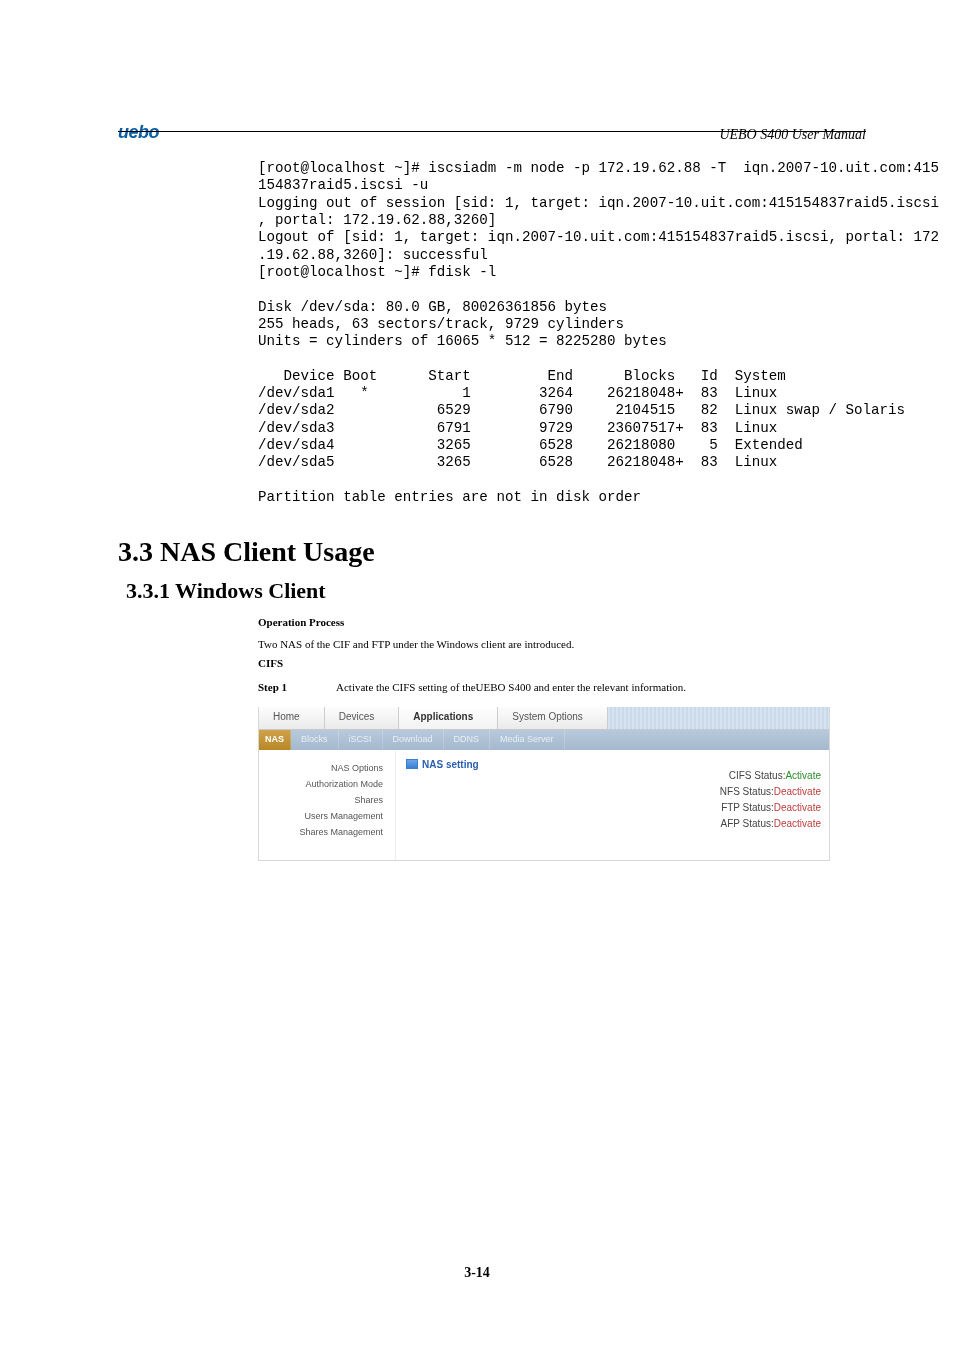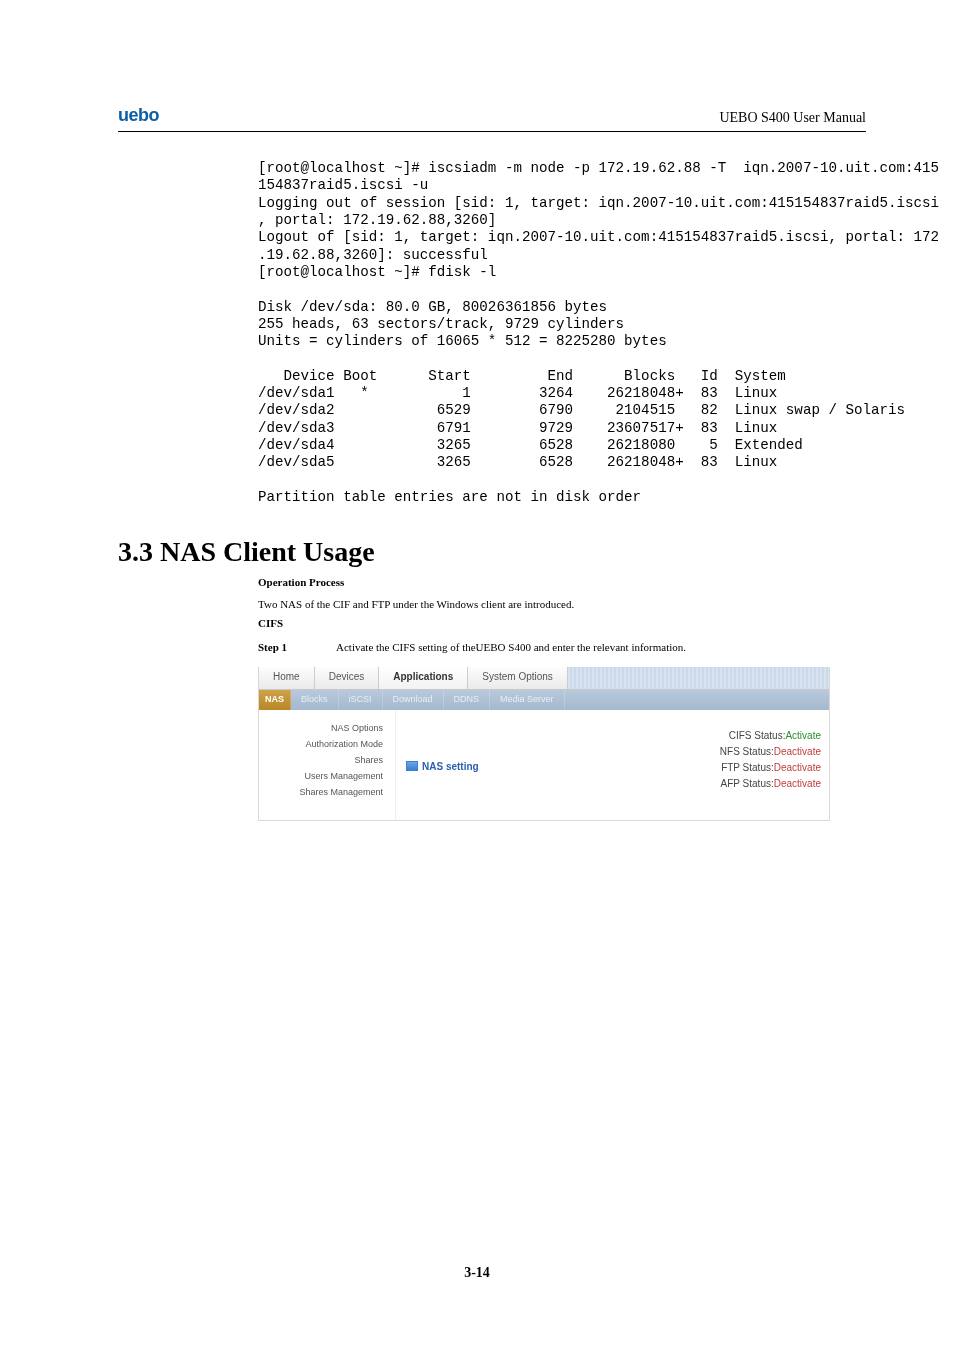--- a/index.html
+++ b/index.html
@@ -21,9 +21,10 @@
     justify-content: space-between;
     align-items: flex-end;
     position: absolute;
-    top: 105px;
+    top: 122px;
     left: 118px;
     right: 88px;
+    font-style: italic;
   }
   .logo {
     font-family: Arial, sans-serif;

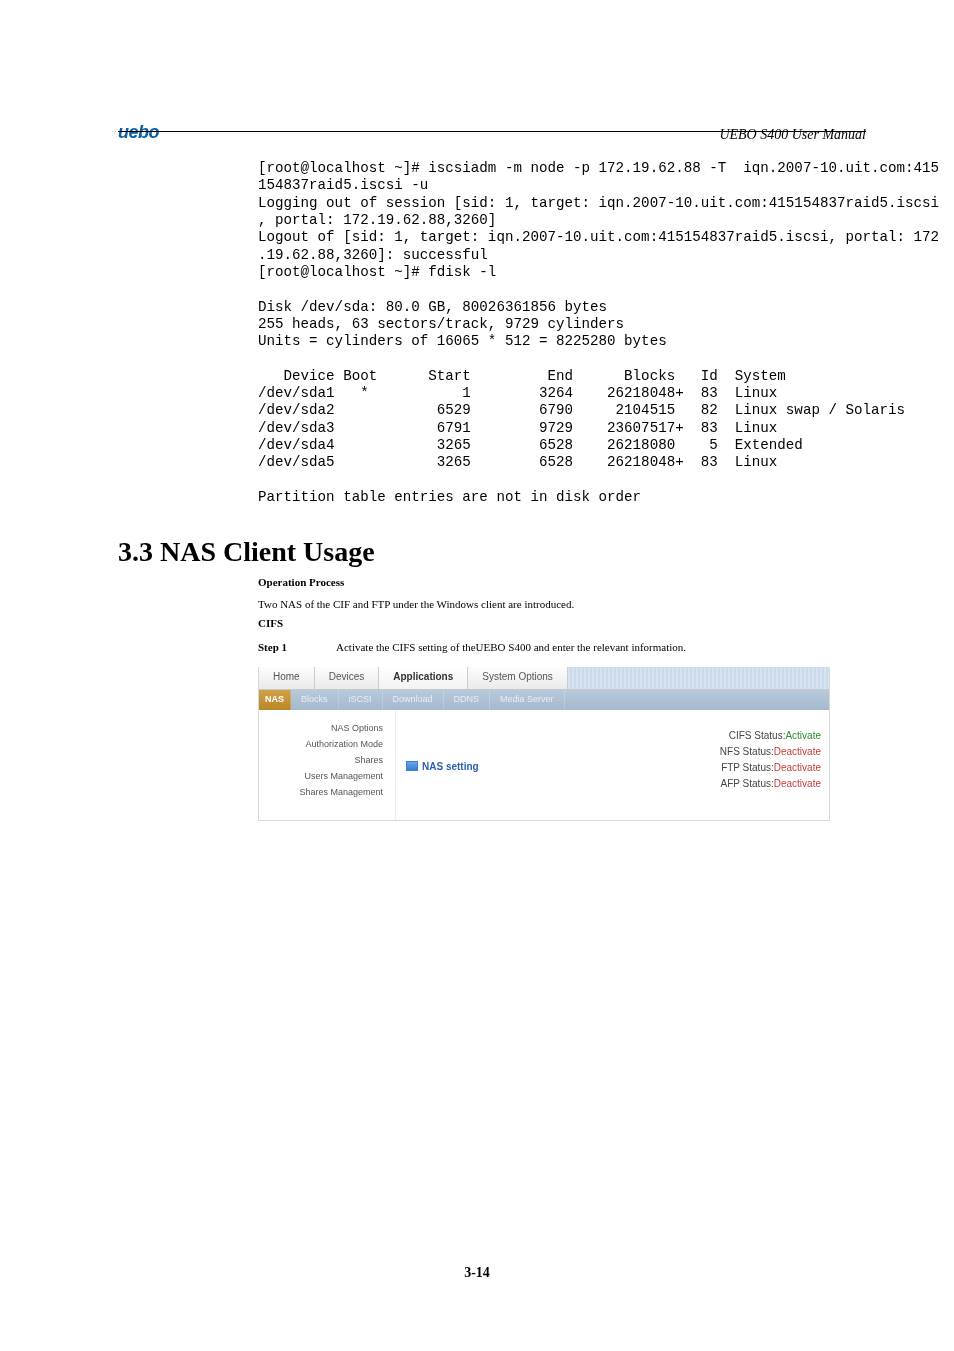--- a/index.html
+++ b/index.html
@@ -230,6 +230,7 @@
 Partition table entries are not in disk order</div>
 
     <h2 class="section">3.3 NAS Client Usage</h2>
+    <h3 class="subsection">3.3.1 Windows Client</h3>
 
     <div class="indent-block">
       <div class="op-process">Operation Process</div>

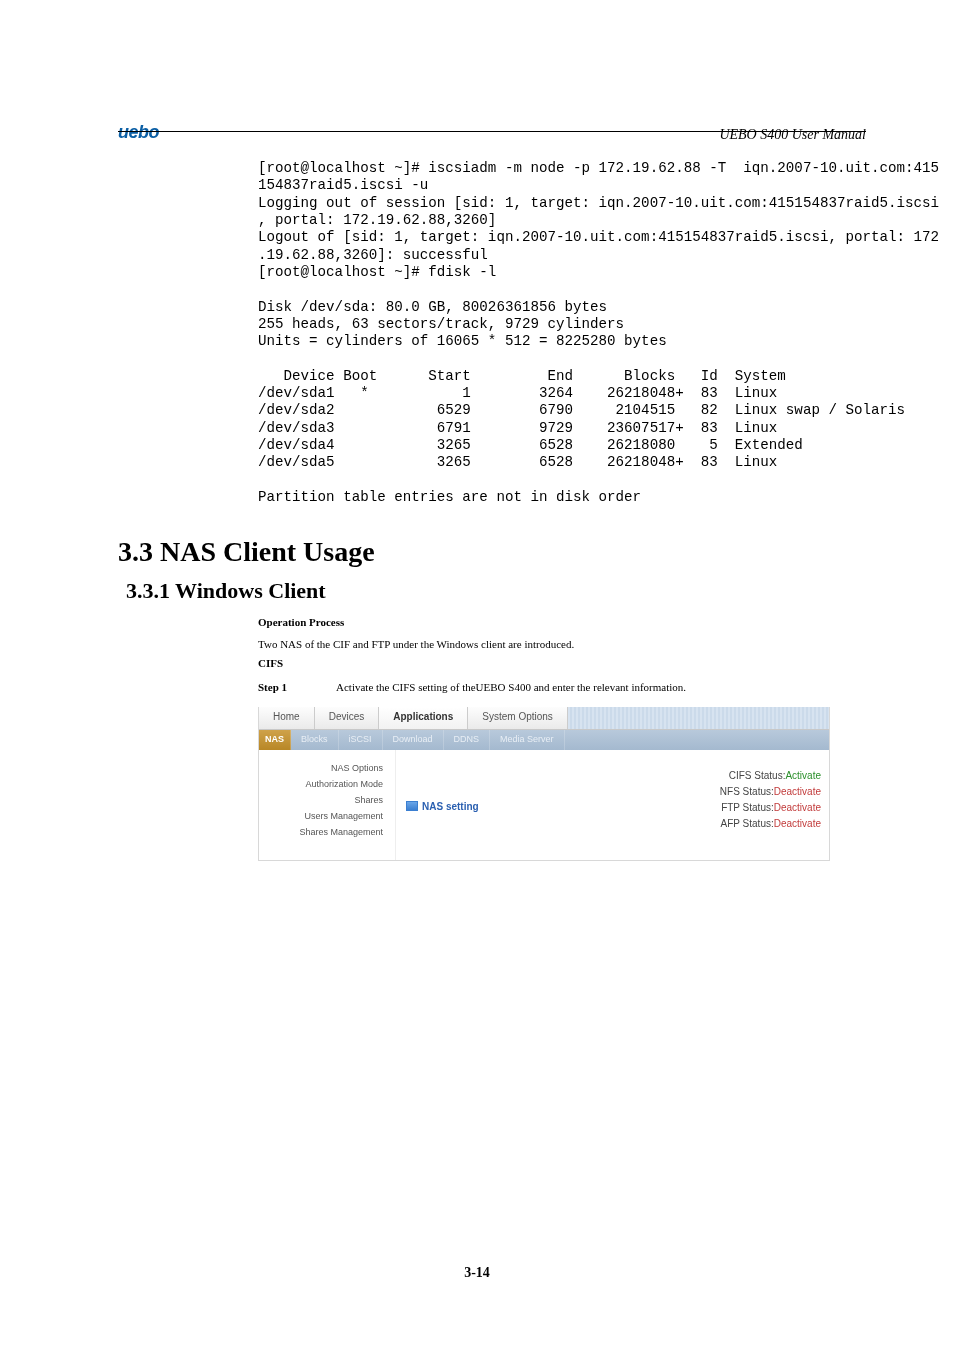--- a/index.html
+++ b/index.html
@@ -116,7 +116,7 @@
     border-bottom: 1px solid #c8c8c8;
   }
   .tab1 {
-    padding: 4px 14px 0 14px;
+    padding: 4px 24px 0 14px;
     border-right: 1px solid #ccc;
     color: #555;
     background: linear-gradient(#fdfdfd,#eaeaea);

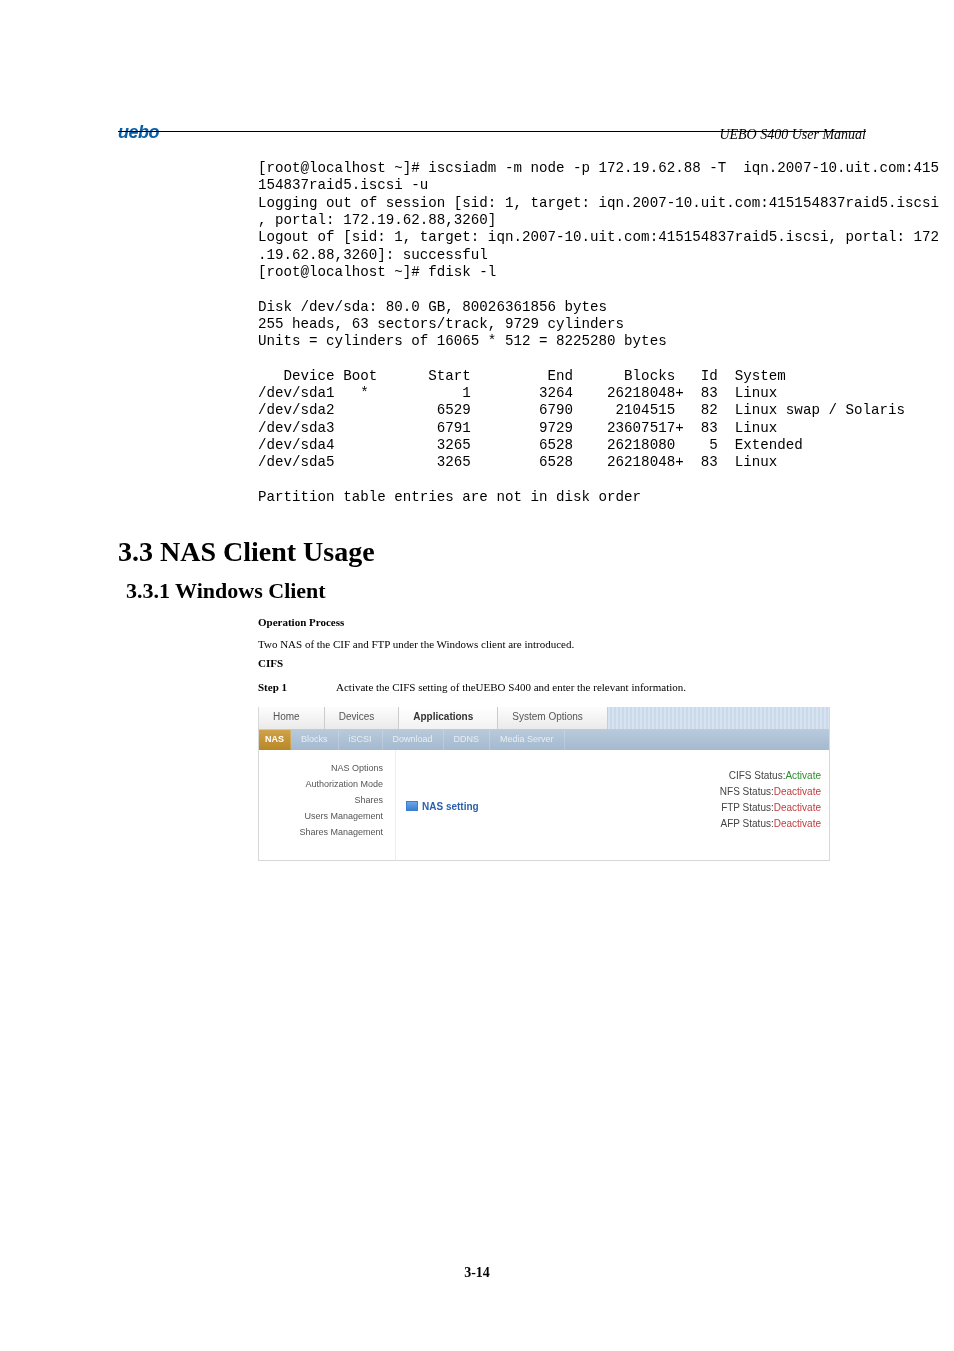--- a/index.html
+++ b/index.html
@@ -164,7 +164,6 @@
   .main-left {
     flex: 1;
     padding: 8px 0 0 10px;
-    margin-top: 42px;
   }
   .nas-setting-hdr {
     font-size: 10px;

